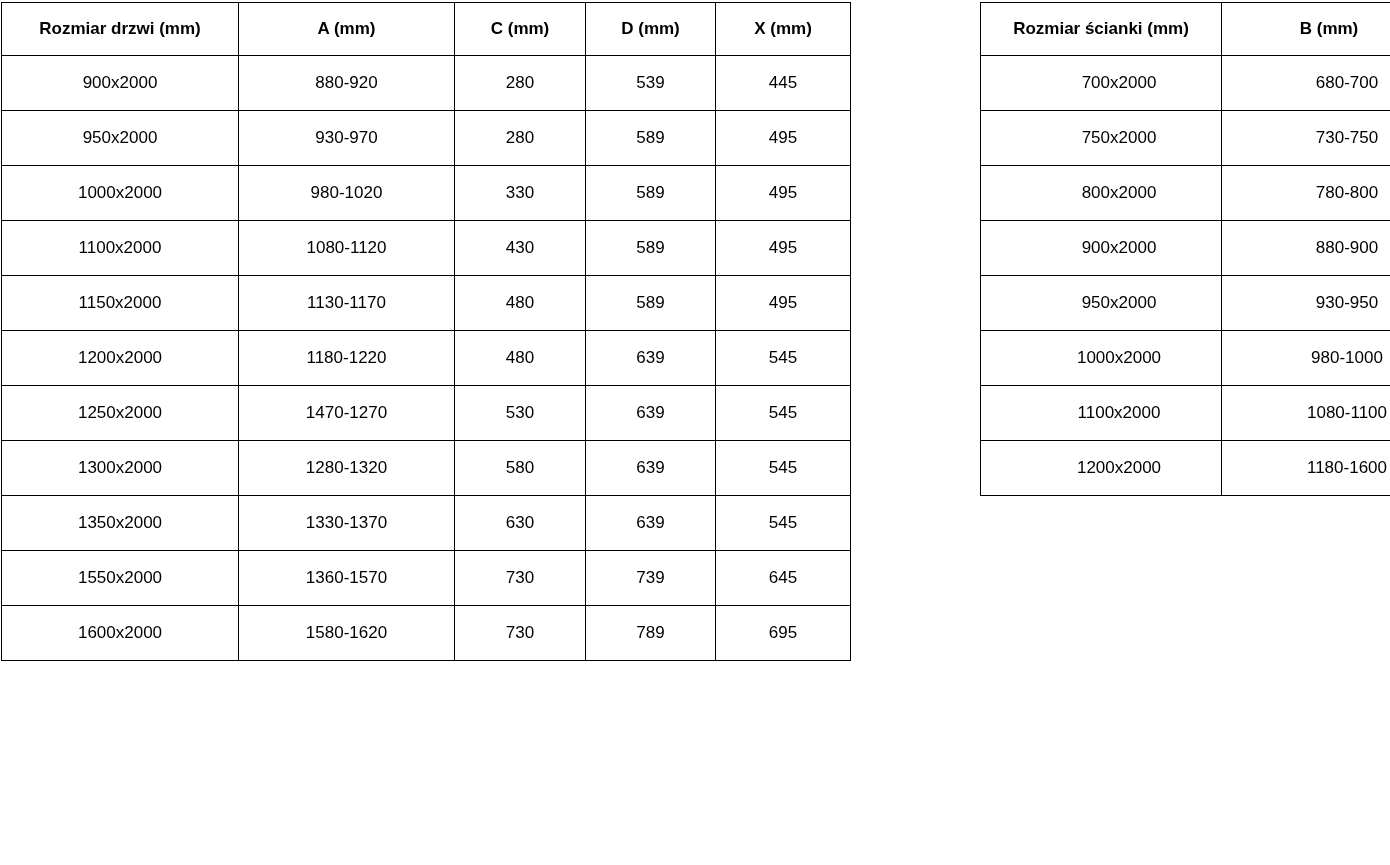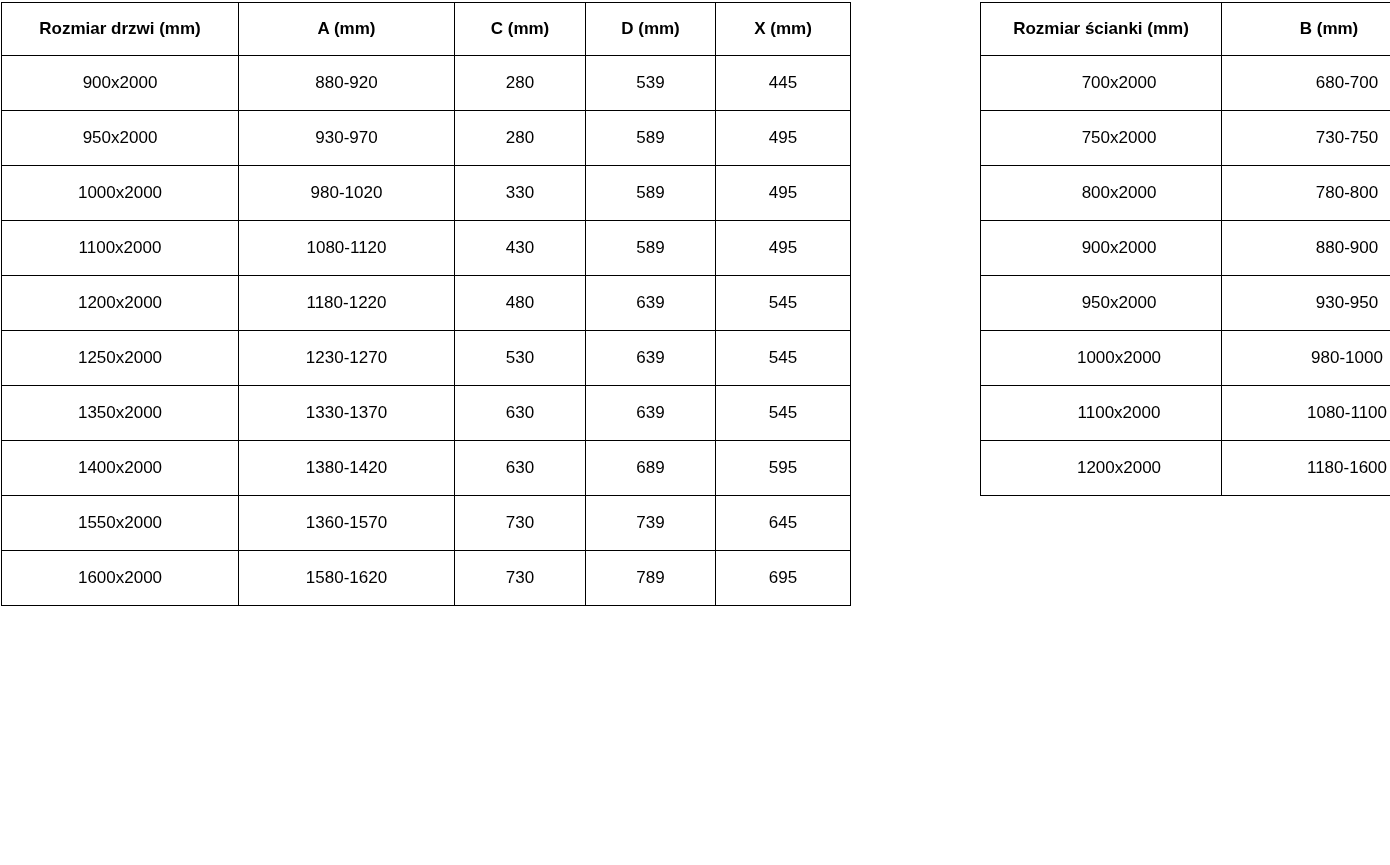--- a/index.html
+++ b/index.html
@@ -116,6 +116,13 @@
         <td>495</td>
       </tr>
       <tr>
+        <td>1150x2000</td>
+        <td>1130-1170</td>
+        <td>480</td>
+        <td>589</td>
+        <td>495</td>
+      </tr>
+      <tr>
         <td>1200x2000</td>
         <td>1180-1220</td>
         <td>480</td>

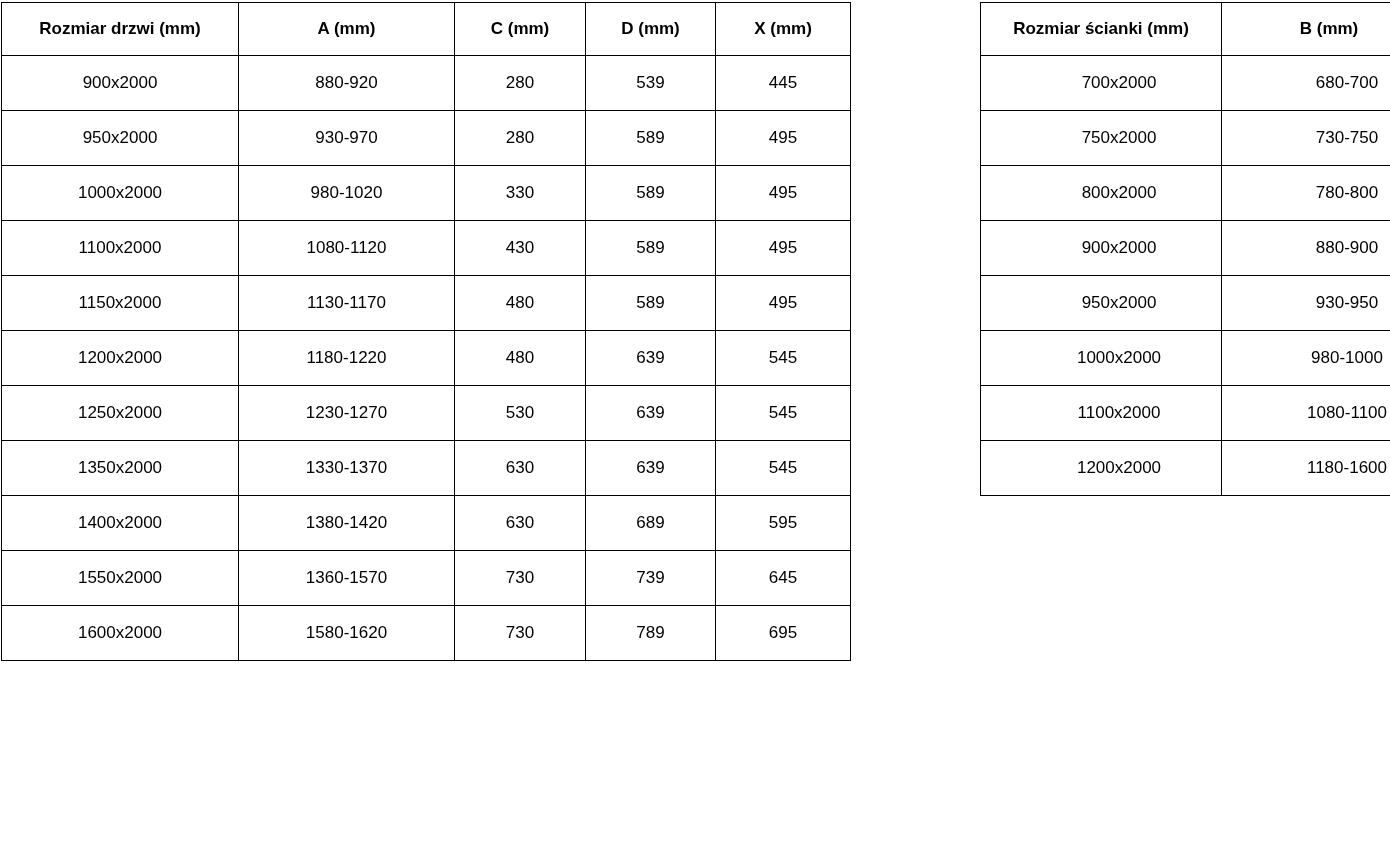--- a/index.html
+++ b/index.html
@@ -131,7 +131,7 @@
       </tr>
       <tr>
         <td>1250x2000</td>
-        <td>1230-1270</td>
+        <td>1470-1270</td>
         <td>530</td>
         <td>639</td>
         <td>545</td>

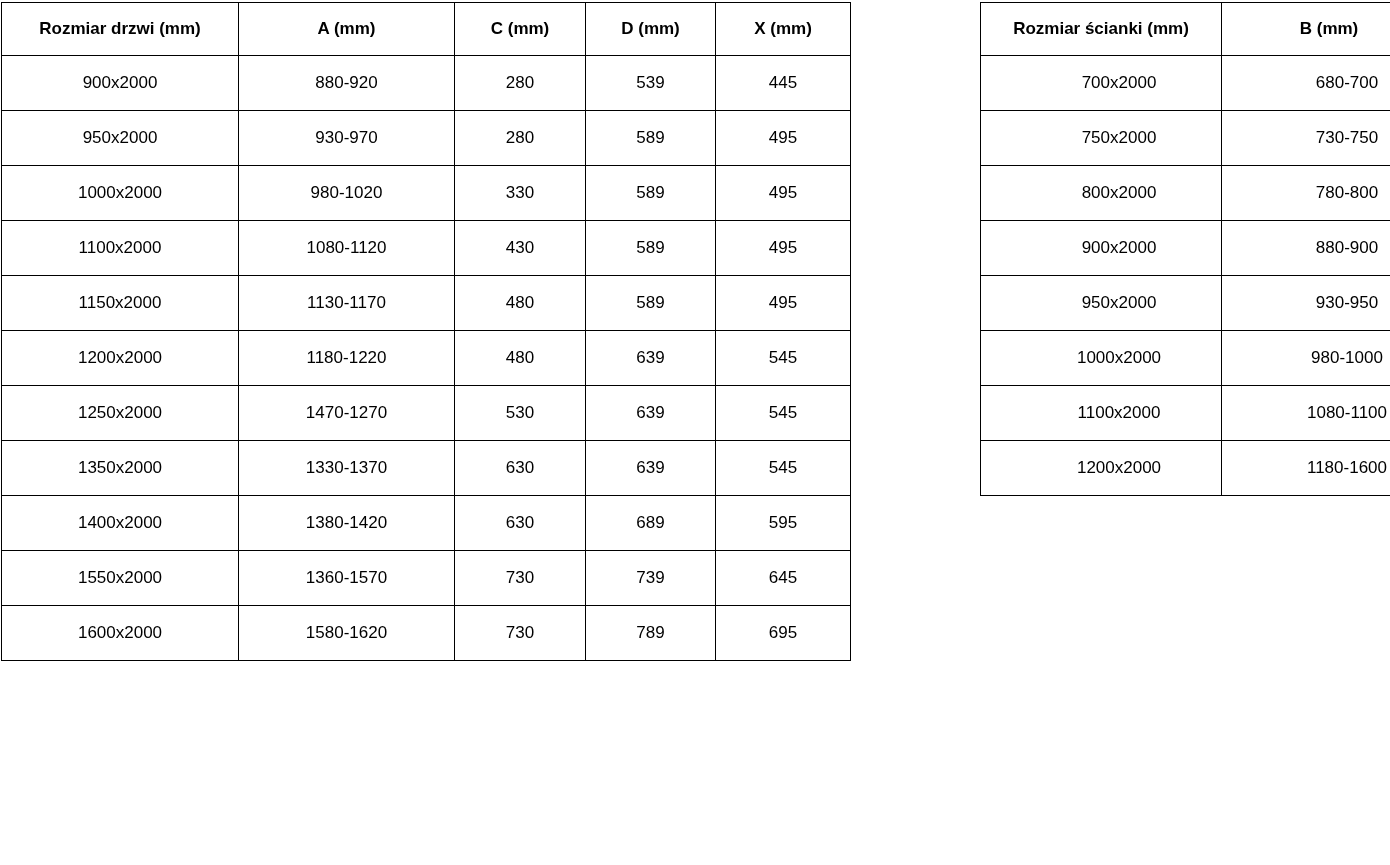--- a/index.html
+++ b/index.html
@@ -137,6 +137,13 @@
         <td>545</td>
       </tr>
       <tr>
+        <td>1300x2000</td>
+        <td>1280-1320</td>
+        <td>580</td>
+        <td>639</td>
+        <td>545</td>
+      </tr>
+      <tr>
         <td>1350x2000</td>
         <td>1330-1370</td>
         <td>630</td>

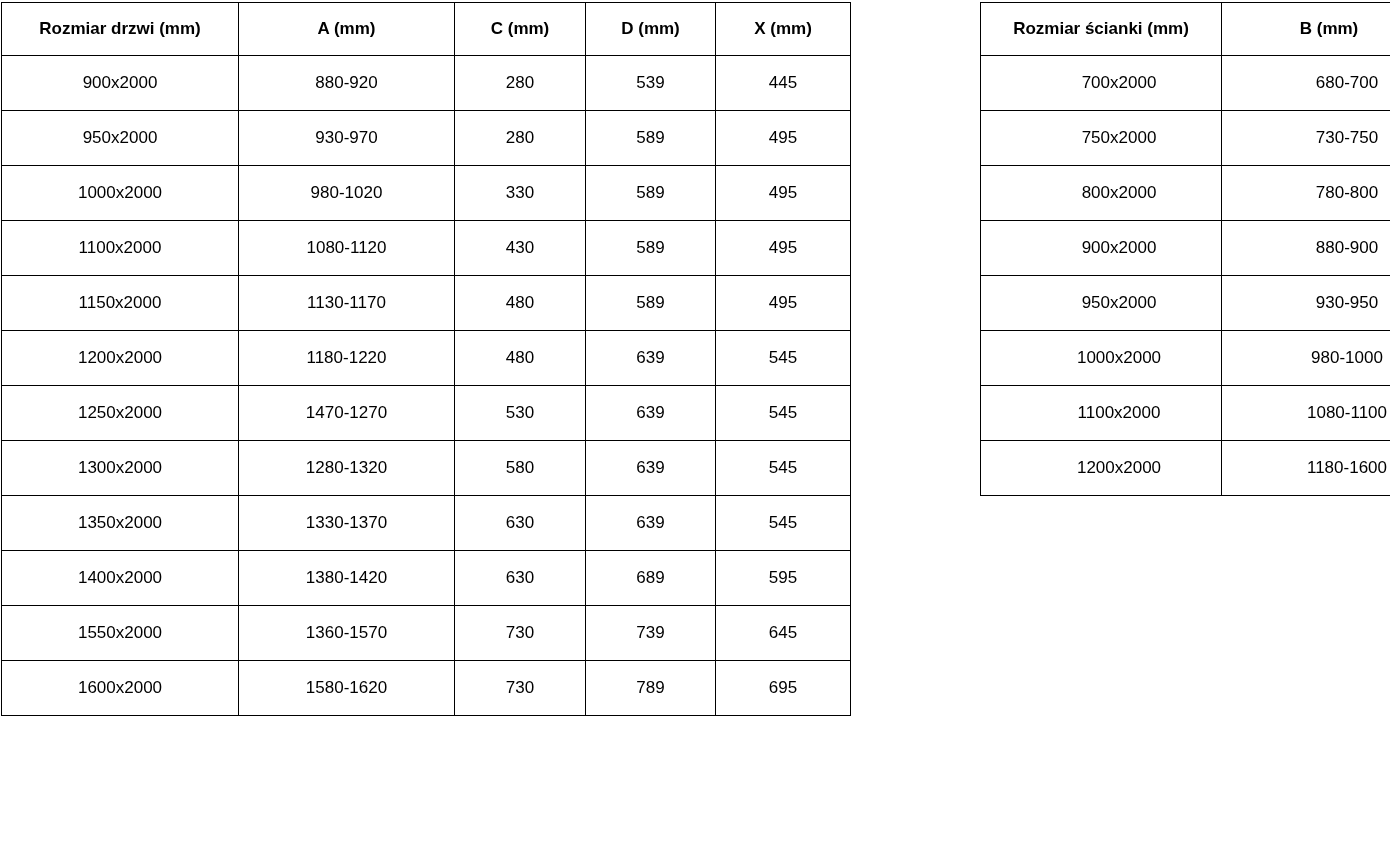--- a/index.html
+++ b/index.html
@@ -151,13 +151,6 @@
         <td>545</td>
       </tr>
       <tr>
-        <td>1400x2000</td>
-        <td>1380-1420</td>
-        <td>630</td>
-        <td>689</td>
-        <td>595</td>
-      </tr>
-      <tr>
         <td>1550x2000</td>
         <td>1360-1570</td>
         <td>730</td>

